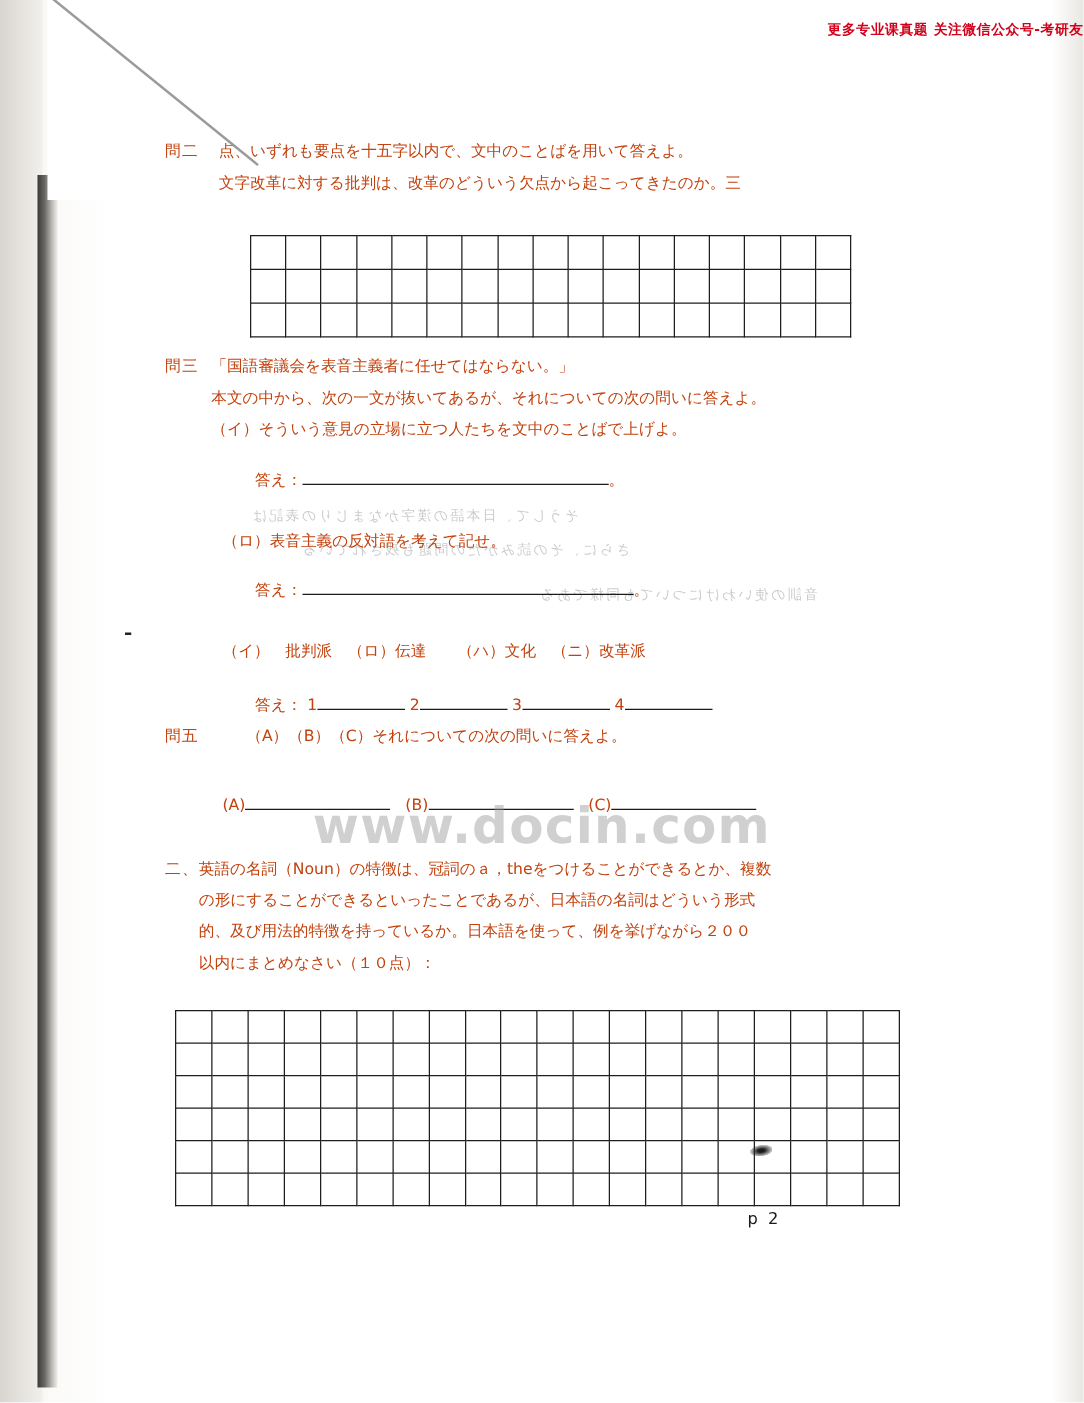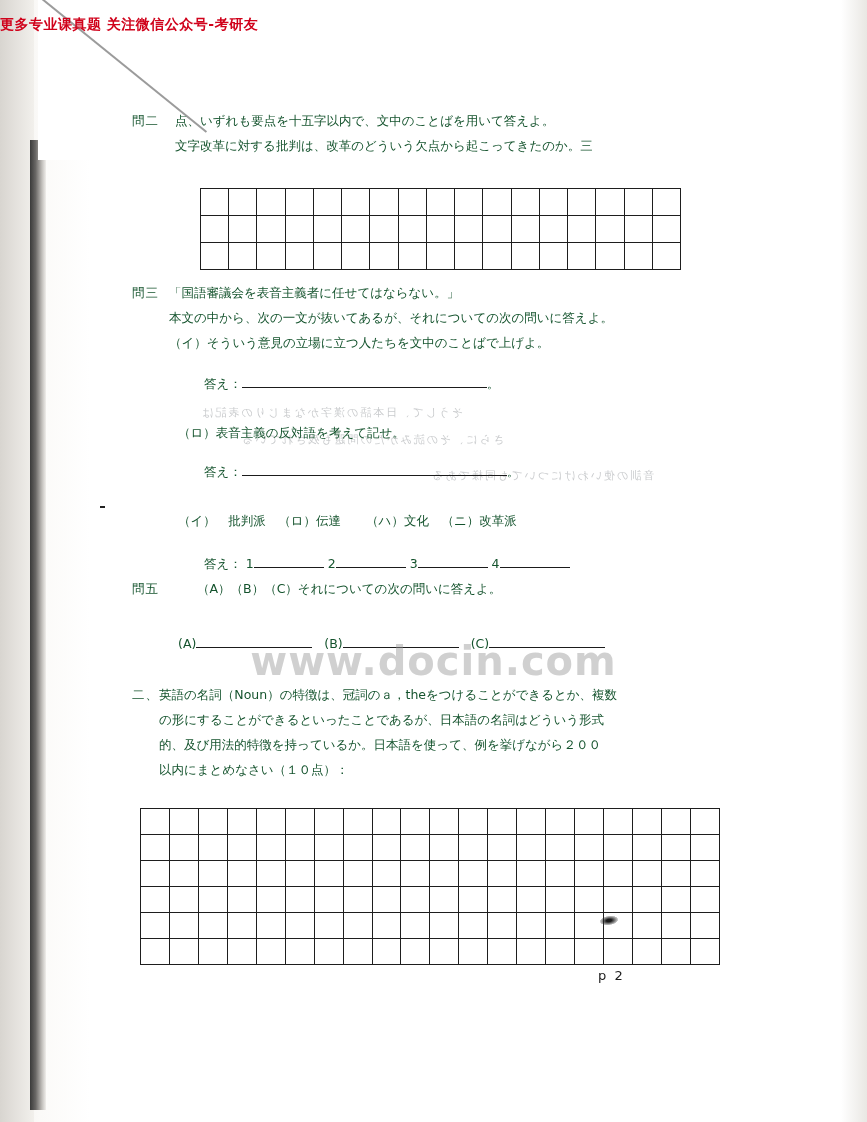--- a/index.html
+++ b/index.html
@@ -71,8 +71,8 @@
     position: absolute;
     top: 16px;
     left: 0; right: 0;
-    text-align: left;
-    font-size: 14px;
+    text-align: right;
+    font-size: 11px;
     font-weight: bold;
     color: #d0021b;
     letter-spacing: .5px;

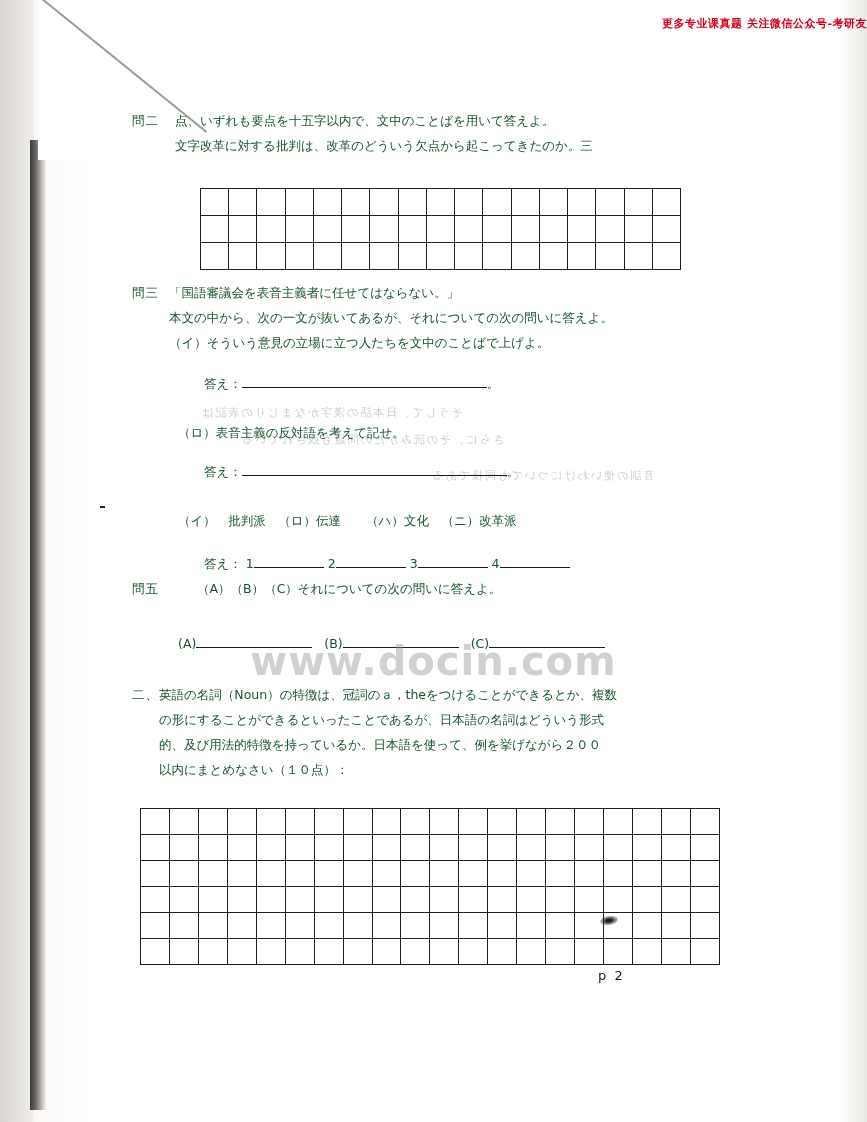--- a/index.html
+++ b/index.html
@@ -85,7 +85,7 @@
     left: 132px;
     top: 108px;
     width: 600px;
-    color: #14532d;
+    color: #c2410c;
     font-size: 12.5px;
     line-height: 25px;
     font-family: "DejaVu Sans", "Liberation Sans", sans-serif;

